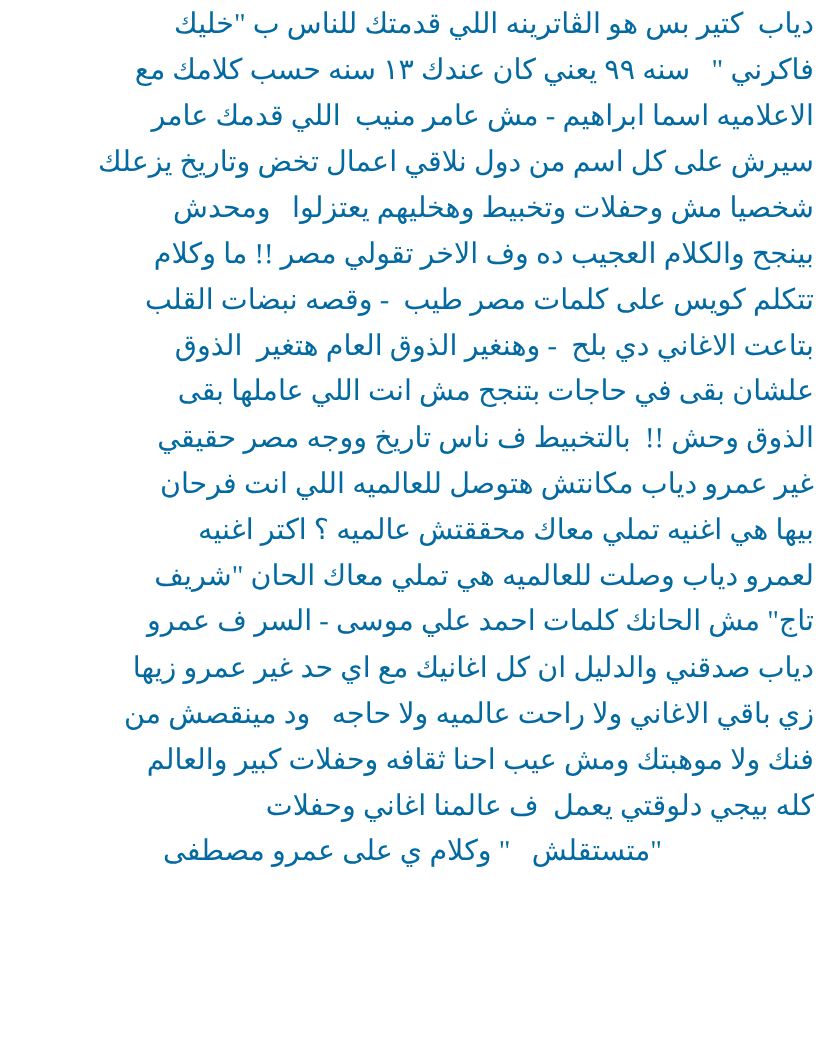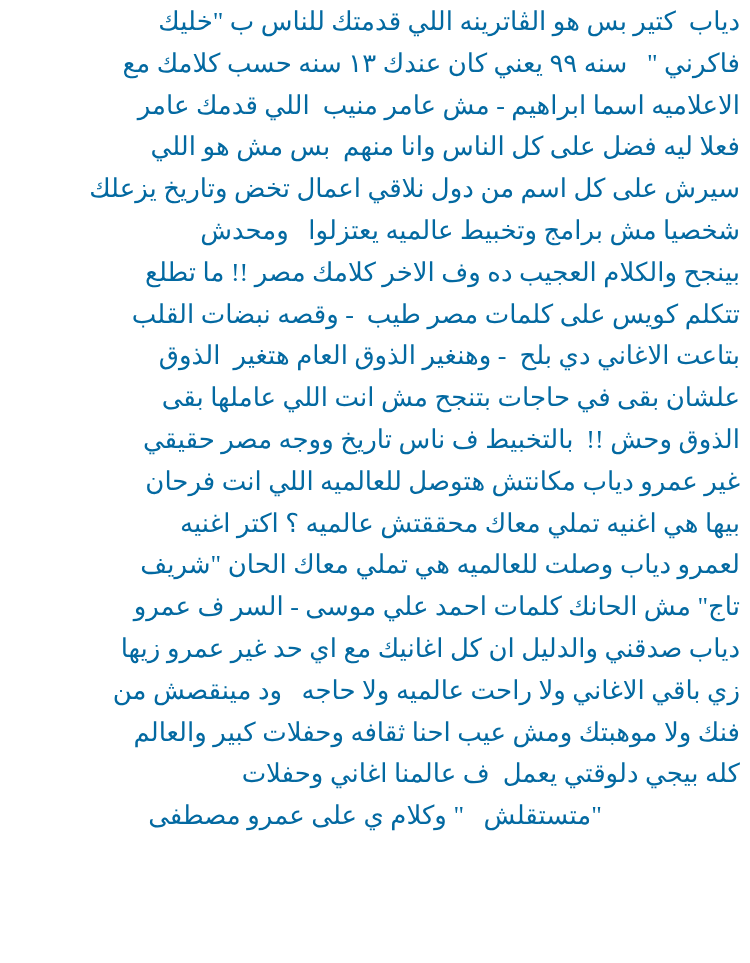--- a/index.html
+++ b/index.html
@@ -44,7 +44,6 @@
       <div class="text-line">دياب  كتير بس هو الڤاترينه اللي قدمتك للناس ب "خليك</div>
       <div class="text-line">فاكرني "   سنه ٩٩ يعني كان عندك ١٣ سنه حسب كلامك مع</div>
       <div class="text-line">الاعلاميه اسما ابراهيم - مش عامر منيب  اللي قدمك عامر</div>
-      <div class="text-line">فعلا ليه فضل على كل الناس وانا منهم  بس مش هو اللي</div>
       <div class="text-line">سيرش على كل اسم من دول نلاقي اعمال تخض وتاريخ يزعلك</div>
       <div class="text-line">شخصيا مش برامج وتخبيط عالميه يعتزلوا   ومحدش</div>
       <div class="text-line">بينجح والكلام العجيب ده وف الاخر كلامك مصر !! ما تطلع</div>

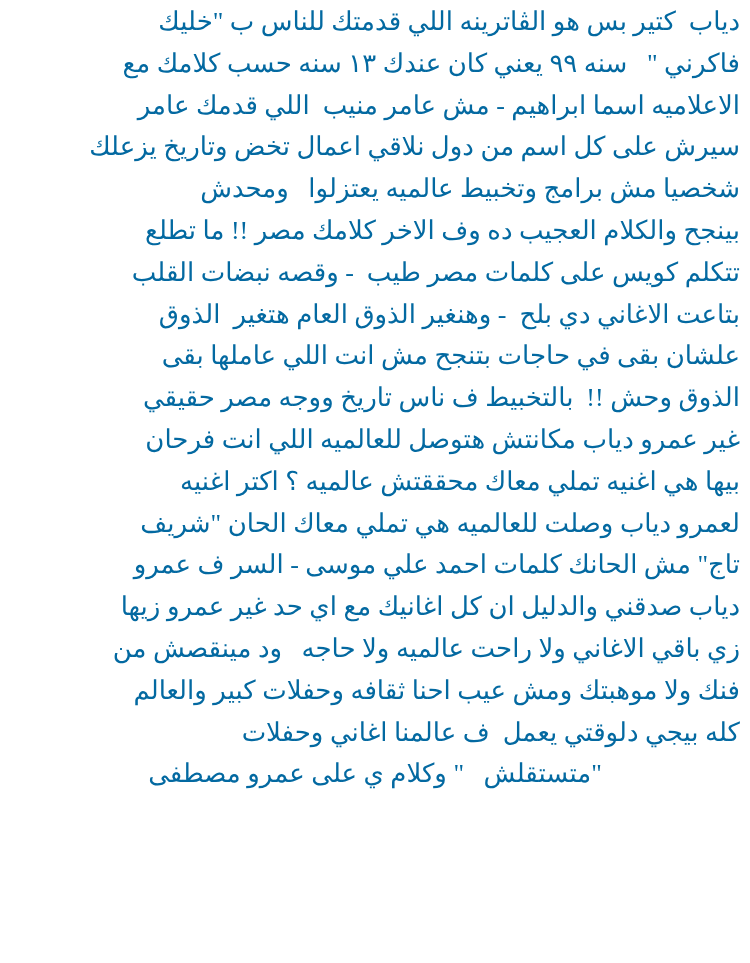--- a/index.html
+++ b/index.html
@@ -45,7 +45,7 @@
       <div class="text-line">فاكرني "   سنه ٩٩ يعني كان عندك ١٣ سنه حسب كلامك مع</div>
       <div class="text-line">الاعلاميه اسما ابراهيم - مش عامر منيب  اللي قدمك عامر</div>
       <div class="text-line">سيرش على كل اسم من دول نلاقي اعمال تخض وتاريخ يزعلك</div>
-      <div class="text-line">شخصيا مش برامج وتخبيط عالميه يعتزلوا   ومحدش</div>
+      <div class="text-line">شخصيا مش وحفلات وتخبيط وهخليهم يعتزلوا   ومحدش</div>
       <div class="text-line">بينجح والكلام العجيب ده وف الاخر كلامك مصر !! ما تطلع</div>
       <div class="text-line">تتكلم كويس على كلمات مصر طيب  - وقصه نبضات القلب</div>
       <div class="text-line">بتاعت الاغاني دي بلح  - وهنغير الذوق العام هتغير  الذوق</div>

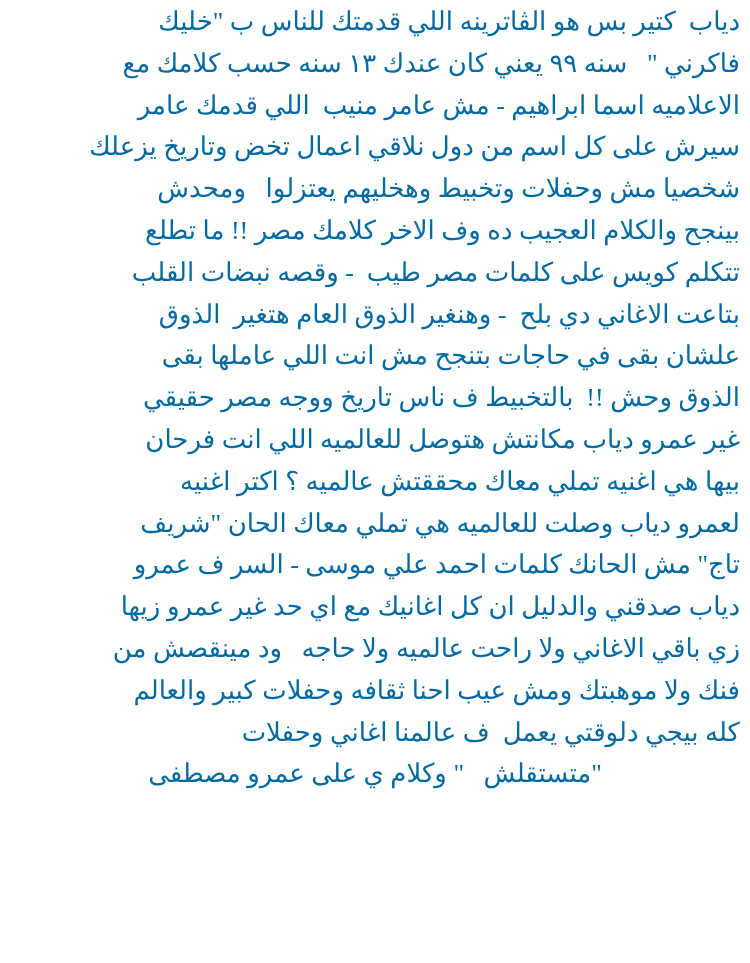--- a/index.html
+++ b/index.html
@@ -46,7 +46,7 @@
       <div class="text-line">الاعلاميه اسما ابراهيم - مش عامر منيب  اللي قدمك عامر</div>
       <div class="text-line">سيرش على كل اسم من دول نلاقي اعمال تخض وتاريخ يزعلك</div>
       <div class="text-line">شخصيا مش وحفلات وتخبيط وهخليهم يعتزلوا   ومحدش</div>
-      <div class="text-line">بينجح والكلام العجيب ده وف الاخر كلامك مصر !! ما تطلع</div>
+      <div class="text-line">بينجح والكلام العجيب ده وف الاخر تقولي مصر !! ما وكلام</div>
       <div class="text-line">تتكلم كويس على كلمات مصر طيب  - وقصه نبضات القلب</div>
       <div class="text-line">بتاعت الاغاني دي بلح  - وهنغير الذوق العام هتغير  الذوق</div>
       <div class="text-line">علشان بقى في حاجات بتنجح مش انت اللي عاملها بقى</div>

